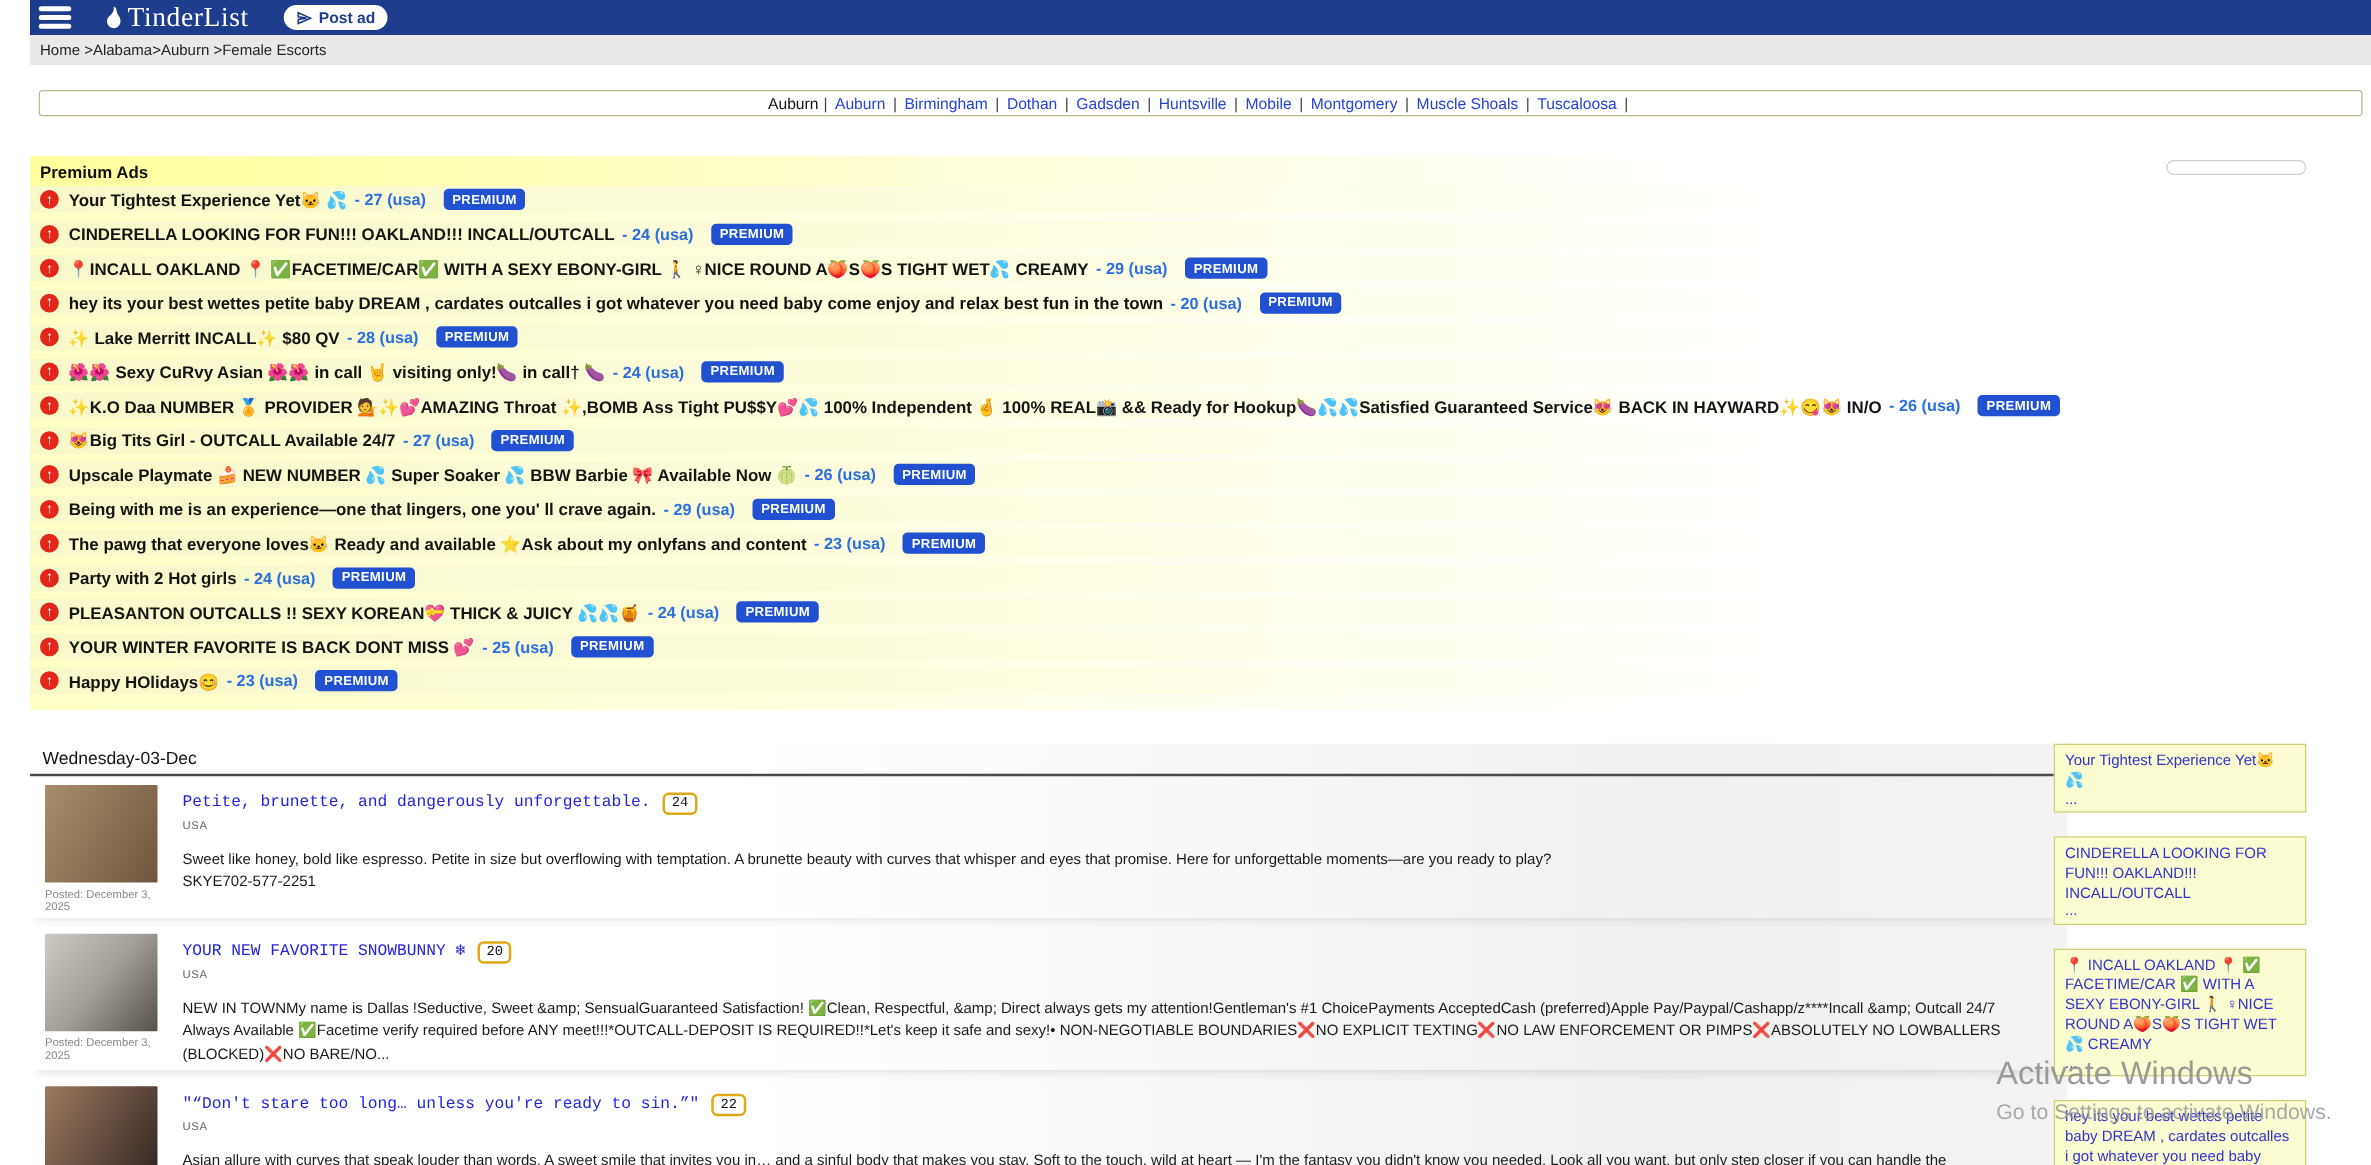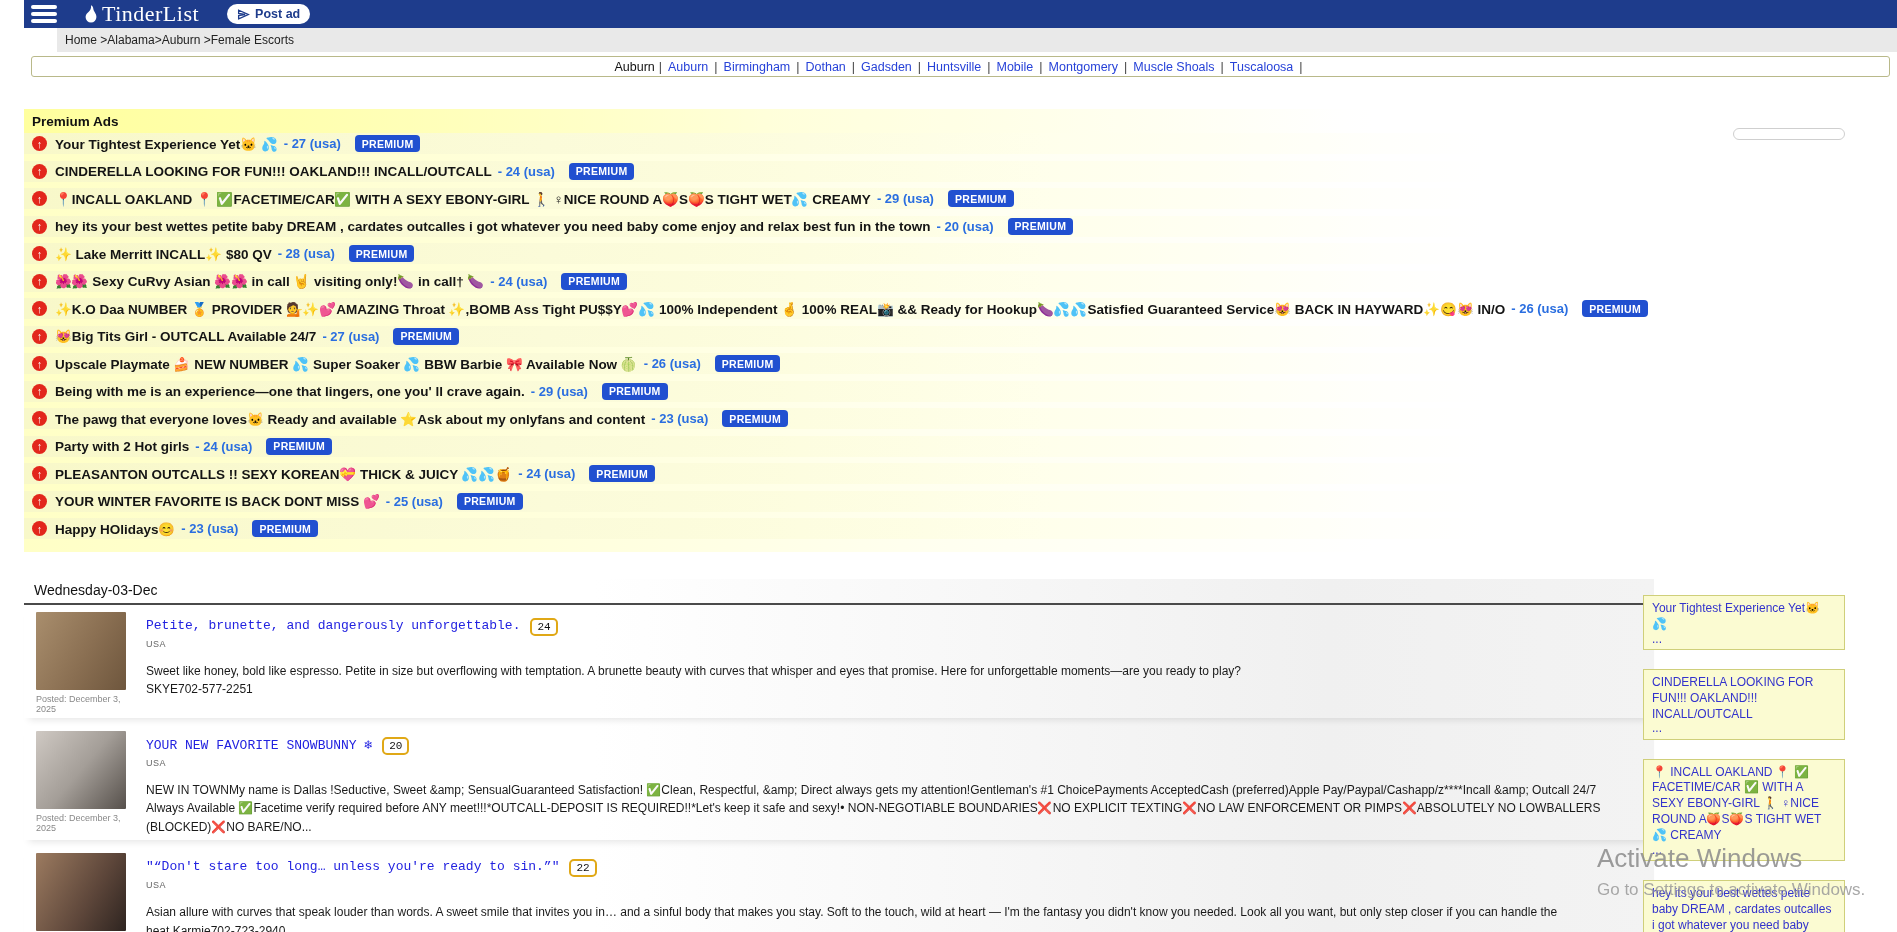--- a/index.html
+++ b/index.html
@@ -20,7 +20,7 @@
 
   
   .breadcrumb { height:24px; background:#e9e9e9; font-size:12px; color:#222;
-                line-height:24px; padding-left:8px;margin-left:33px; }
+                line-height:24px; padding-left:8px; }
 
   
   .city-box { margin:4px 7px 0 7px; height:21px; border:1px solid #b9b98a; border-radius:3px;

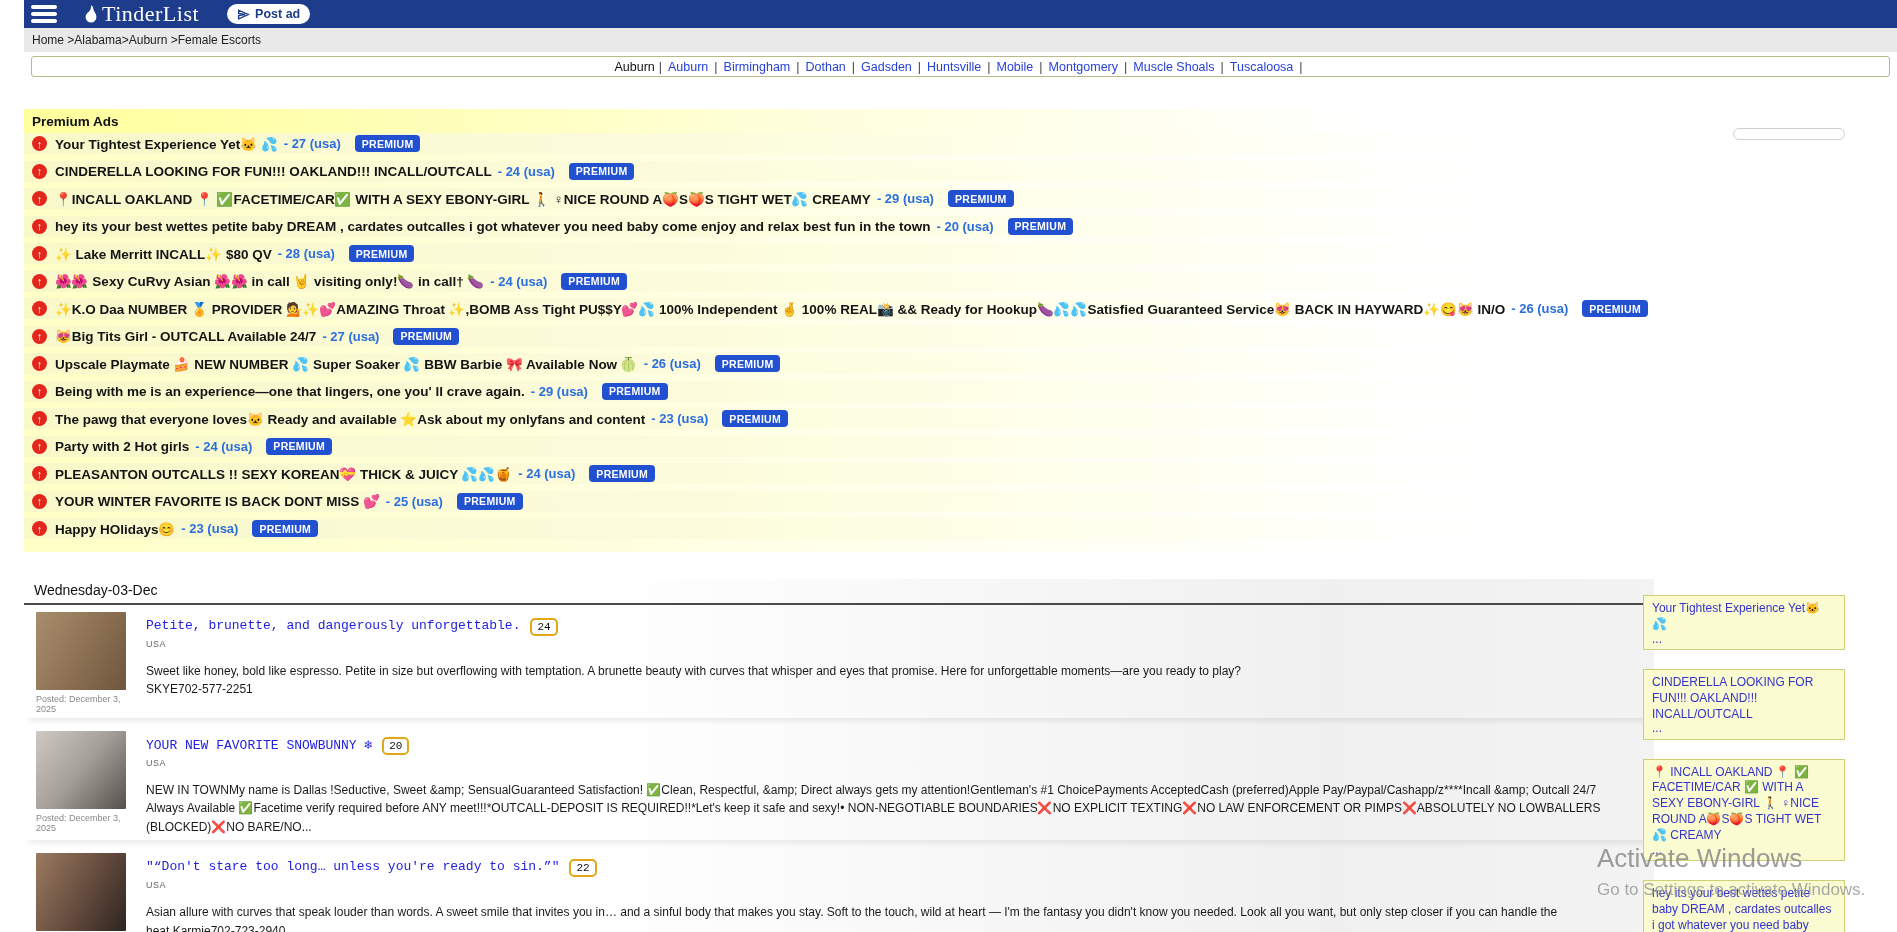--- a/index.html
+++ b/index.html
@@ -23,7 +23,7 @@
                 line-height:24px; padding-left:8px; }
 
   
-  .city-box { margin:4px 7px 0 7px; height:21px; border:1px solid #b9b98a; border-radius:3px;
+  .city-box { margin:20px 7px 0 7px; height:21px; border:1px solid #b9b98a; border-radius:3px;
               display:flex; align-items:center; justify-content:center; font-size:12.5px; background:#fff; }
   .city-box .current { color:#111; }
   .city-box a { color:#2742d8; text-decoration:none; margin:0 2px; }

